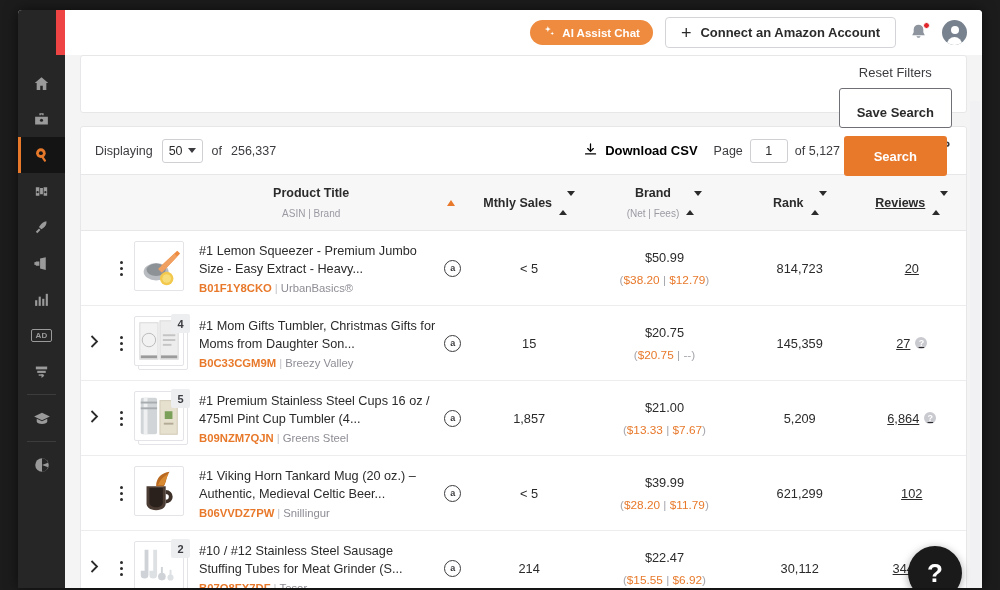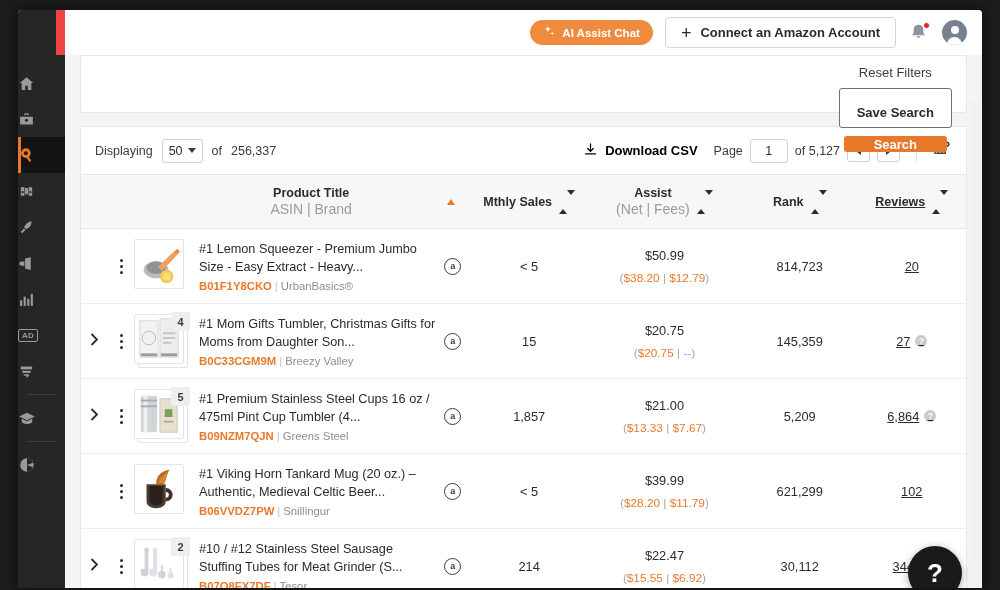--- a/index.html
+++ b/index.html
@@ -147,7 +147,7 @@
     border: none;
     border-radius: 3px;
     background: #e8792b;
-    height: 16px; padding: 0 30px;
+    height: 40px; padding: 0 30px;
     font-size: 13px; font-weight: 700; color: #fff;
     cursor: pointer; font-family: inherit;
   }

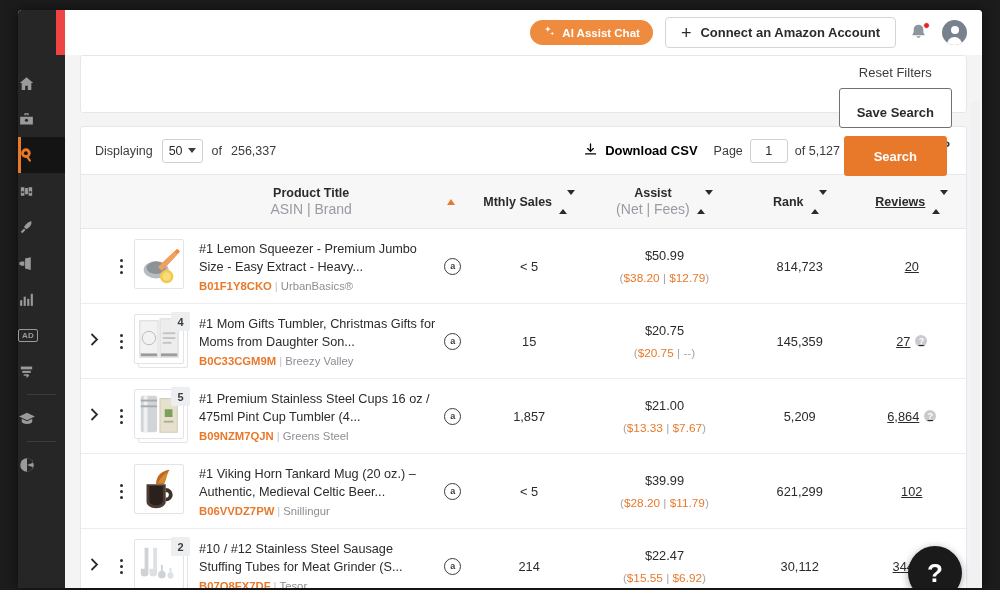--- a/index.html
+++ b/index.html
@@ -511,7 +511,7 @@
             <th class="c-price">
               <div class="th-in">
                 <span>
-                  <span>Assist</span>
+                  <span>Brand</span>
                   <span class="th-sub">(Net | Fees)</span>
                 </span>
                 <span class="sort-ic"><span class="up"></span><span class="dn"></span></span>

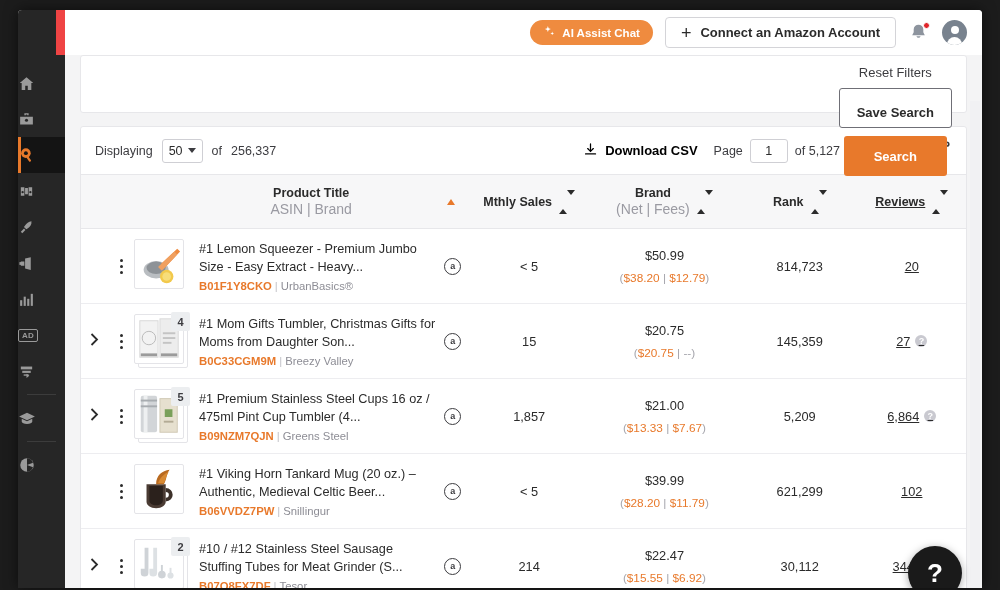--- a/index.html
+++ b/index.html
@@ -198,7 +198,7 @@
     padding: 11px 0; height: 47px; vertical-align: middle;
   }
   th .th-in { display: flex; align-items: center; justify-content: center; gap: 7px; }
-  th .th-sub { font-size: 14px; font-weight: 400; color: #9a9aa2; display:block; margin-top:1px;}
+  th .th-sub { font-size: 10px; font-weight: 400; color: #9a9aa2; display:block; margin-top:8px;}
   th.product { text-align: center; padding-left: 70px; position: relative; }
   .sort-ic { display: inline-block; line-height: 0; }
   .sort-ic .up, .sort-ic .dn {

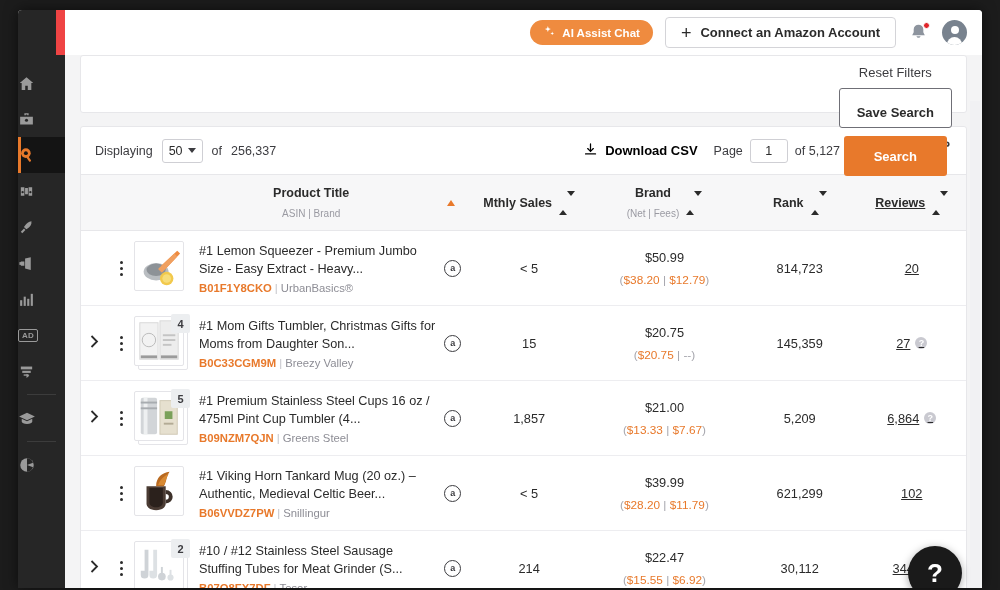--- a/index.html
+++ b/index.html
@@ -43,7 +43,7 @@
   .rail-item {
     position: relative;
     height: 36px;
-    display: flex; align-items: center; justify-content: flex-start;
+    display: flex; align-items: center; justify-content: center;
     color: #9a9a9a;
   }
   .rail-item svg { display: block; }

